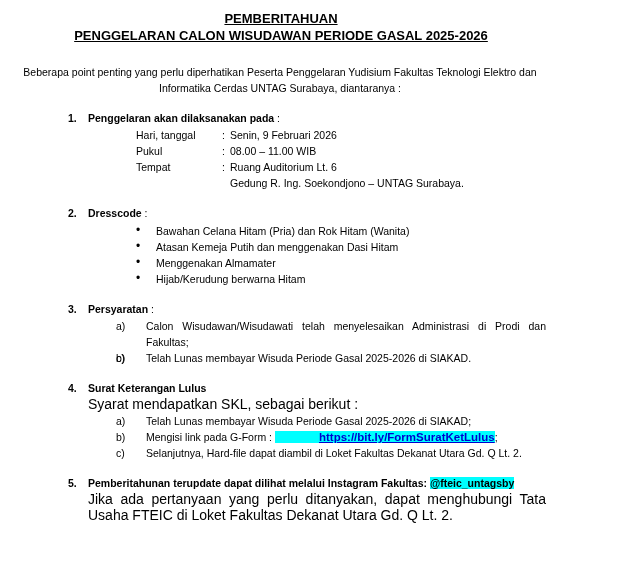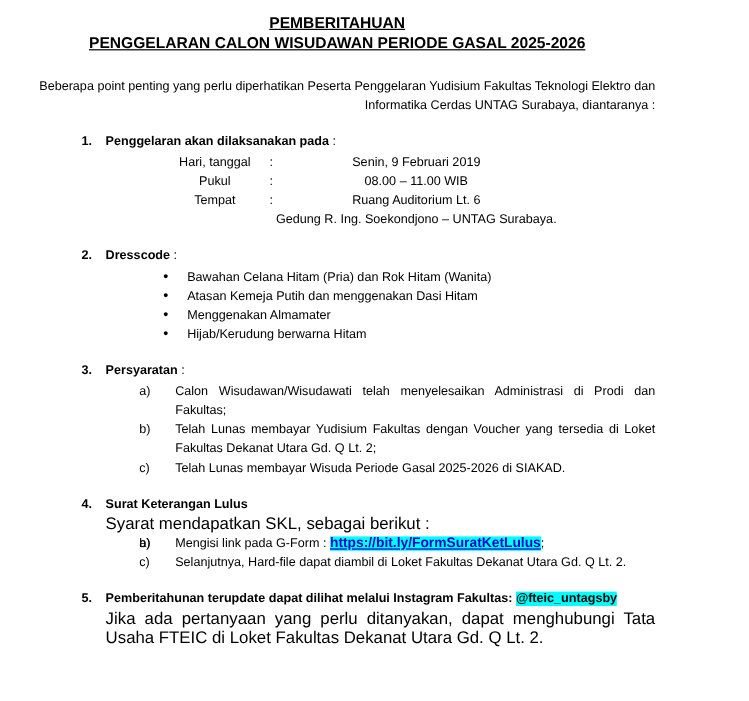--- a/index.html
+++ b/index.html
@@ -51,7 +51,7 @@
     margin-right: 4px;
     font-size: 10.5px;
     line-height: 16px;
-    text-align: right;
+    text-align: center;
   }
 
   

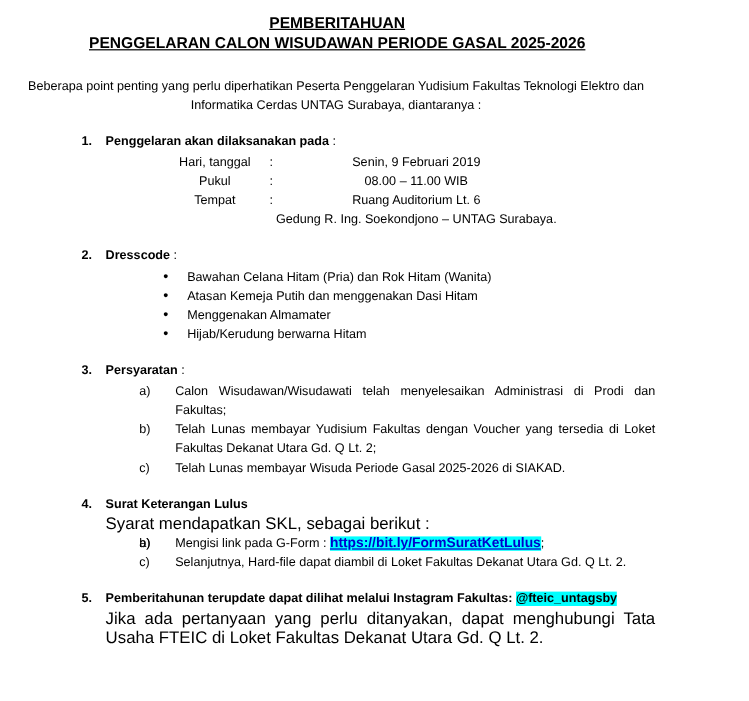--- a/index.html
+++ b/index.html
@@ -90,7 +90,6 @@
     margin-top: 1px;
     margin-left: 48px;
     border-collapse: collapse;
-    text-align: center;
   }
   .def-table td {
     font-size: 10.5px;

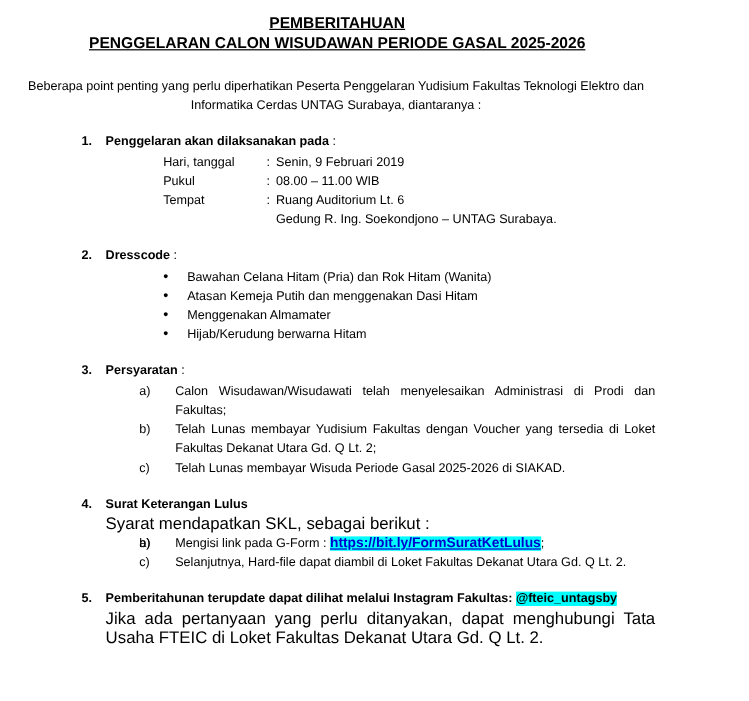--- a/index.html
+++ b/index.html
@@ -182,7 +182,7 @@
             <tr>
           <td class="def-label">Hari, tanggal</td>
           <td class="def-sep">:</td>
-          <td class="def-val">Senin, 9 Februari 2019</td>
+          <td class="def-val">Senin, 9 Februari 2026</td>
         </tr>
         <tr>
           <td class="def-label">Pukul</td>

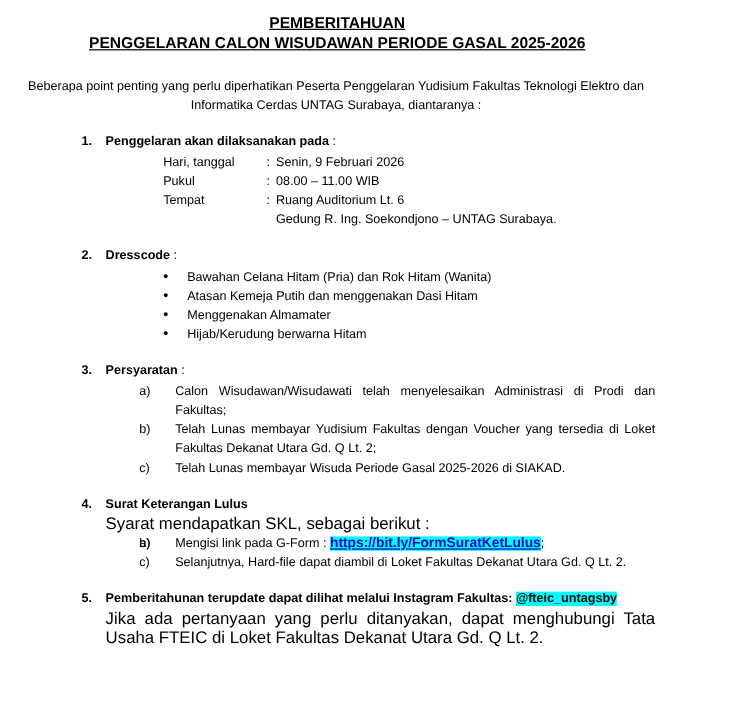--- a/index.html
+++ b/index.html
@@ -223,7 +223,7 @@
       <div class="item-head"><span>Persyaratan</span><span class="plain"> :</span></div>
       <ol class="letters">
         <li><span class="lmark">a)</span><span>Calon Wisudawan/Wisudawati telah menyelesaikan Administrasi di Prodi dan Fakultas;</span></li>
-        <li><span class="lmark">b)</span><span>Telah Lunas membayar Yudisium Fakultas dengan Voucher yang tersedia di Loket Fakultas Dekanat Utara Gd. Q Lt. 2;</span></li>
+        <li><span class="lmark">b)</span></li>
         <li><span class="lmark">c)</span><span>Telah Lunas membayar Wisuda Periode Gasal 2025-2026 di SIAKAD.</span></li>
       </ol>
     </div>

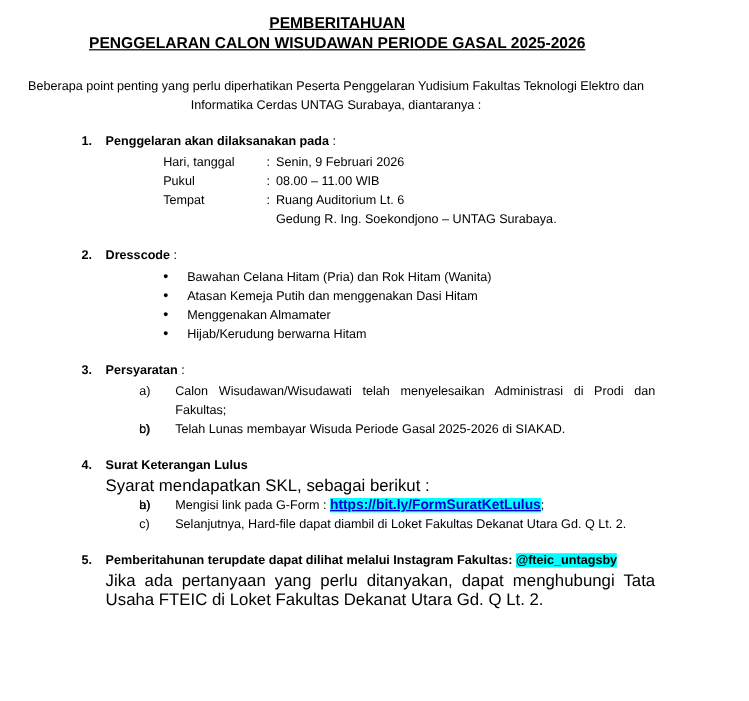--- a/index.html
+++ b/index.html
@@ -235,7 +235,7 @@
       <div class="item-head">Surat Keterangan Lulus</div>
       <div class="sub-line">Syarat mendapatkan SKL, sebagai berikut :</div>
       <ol class="letters">
-        <li><span class="lmark">a)</span></li>
+        <li><span class="lmark">a)</span><span>Telah Lunas membayar Wisuda Periode Gasal 2025-2026 di SIAKAD;</span></li>
         <li><span class="lmark">b)</span><span>Mengisi link pada G-Form : </span><a class="hl-link nowrap" href="#">https://bit.ly/FormSuratKetLulus</a><span>;</span></li>
         <li><span class="lmark">c)</span><span>Selanjutnya, Hard-file dapat diambil di Loket Fakultas Dekanat Utara Gd. Q Lt. 2.</span></li>
       </ol>

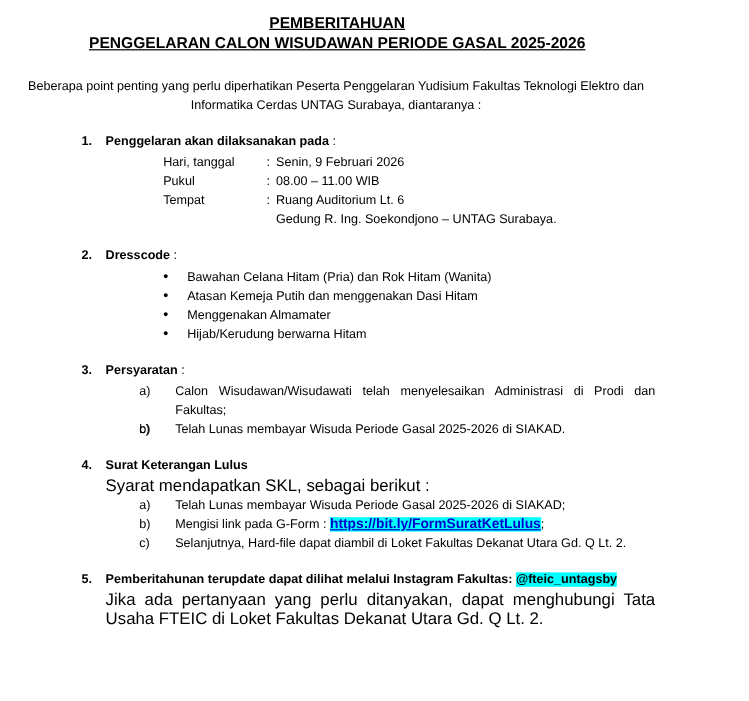--- a/index.html
+++ b/index.html
@@ -155,7 +155,7 @@
     color: #000000;
     font-weight: bold;
   }
-  .nowrap { white-space: nowrap; }
+  .nowrap { white-space: nowrap; padding-left: 44px; }
 </style>
 </head>
 <body>

